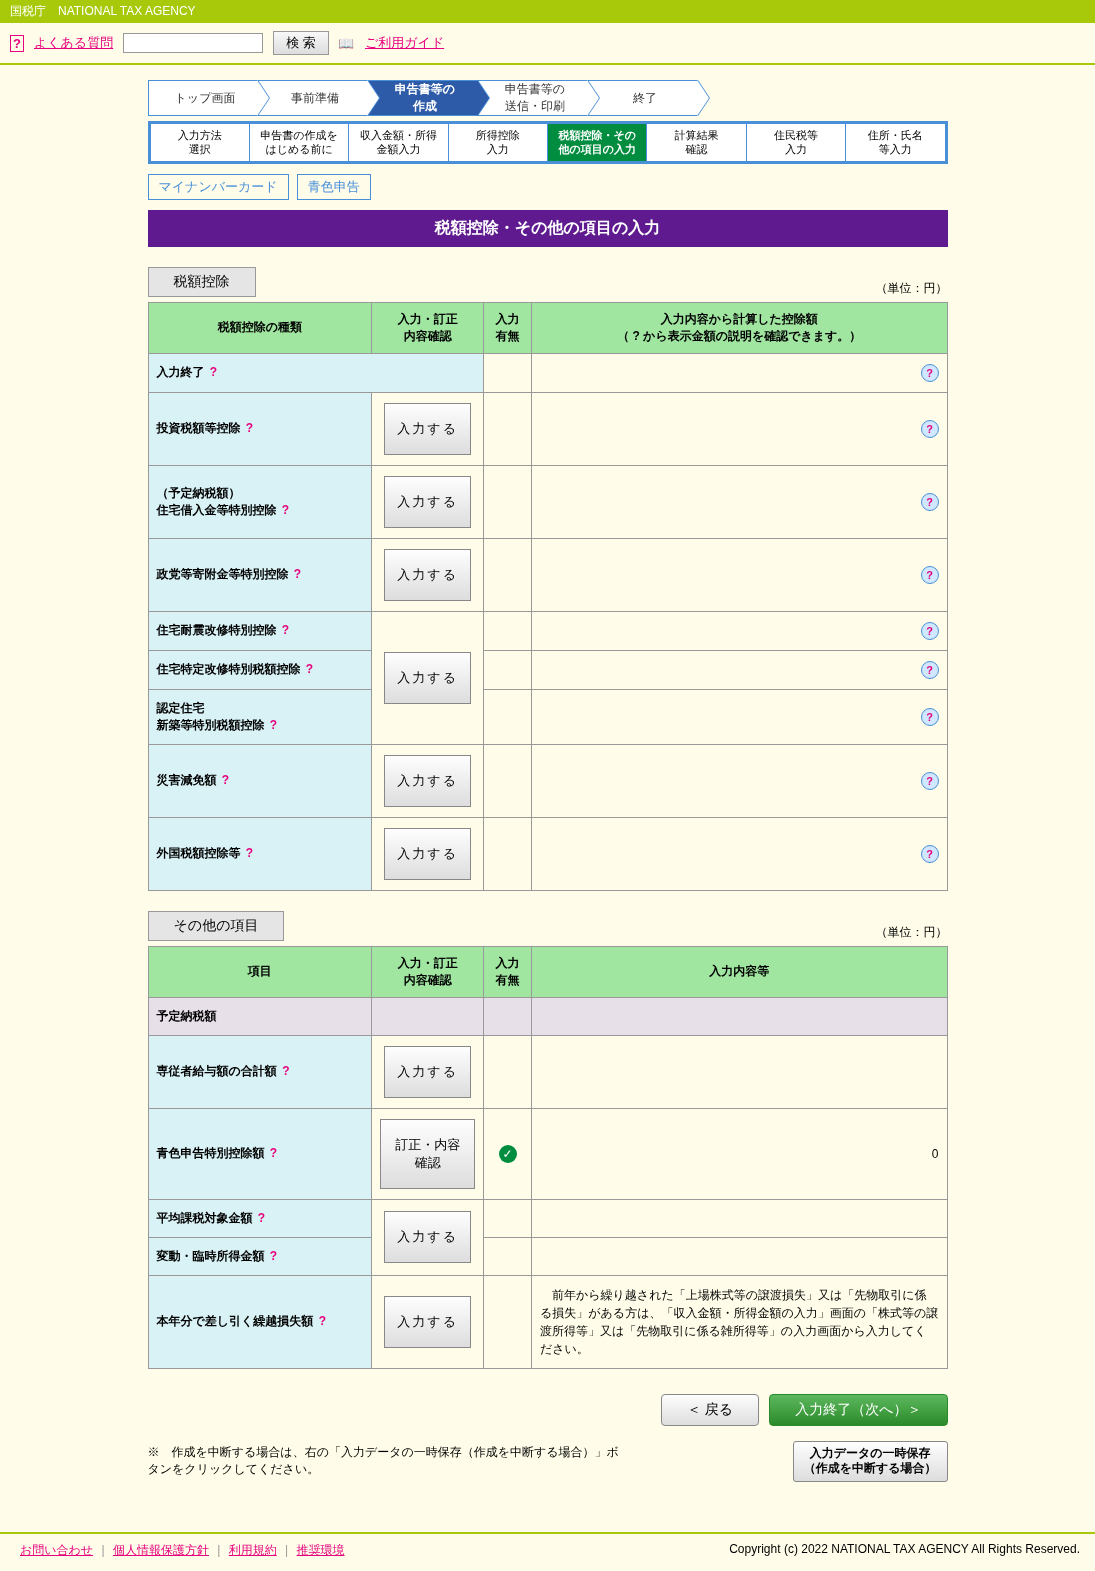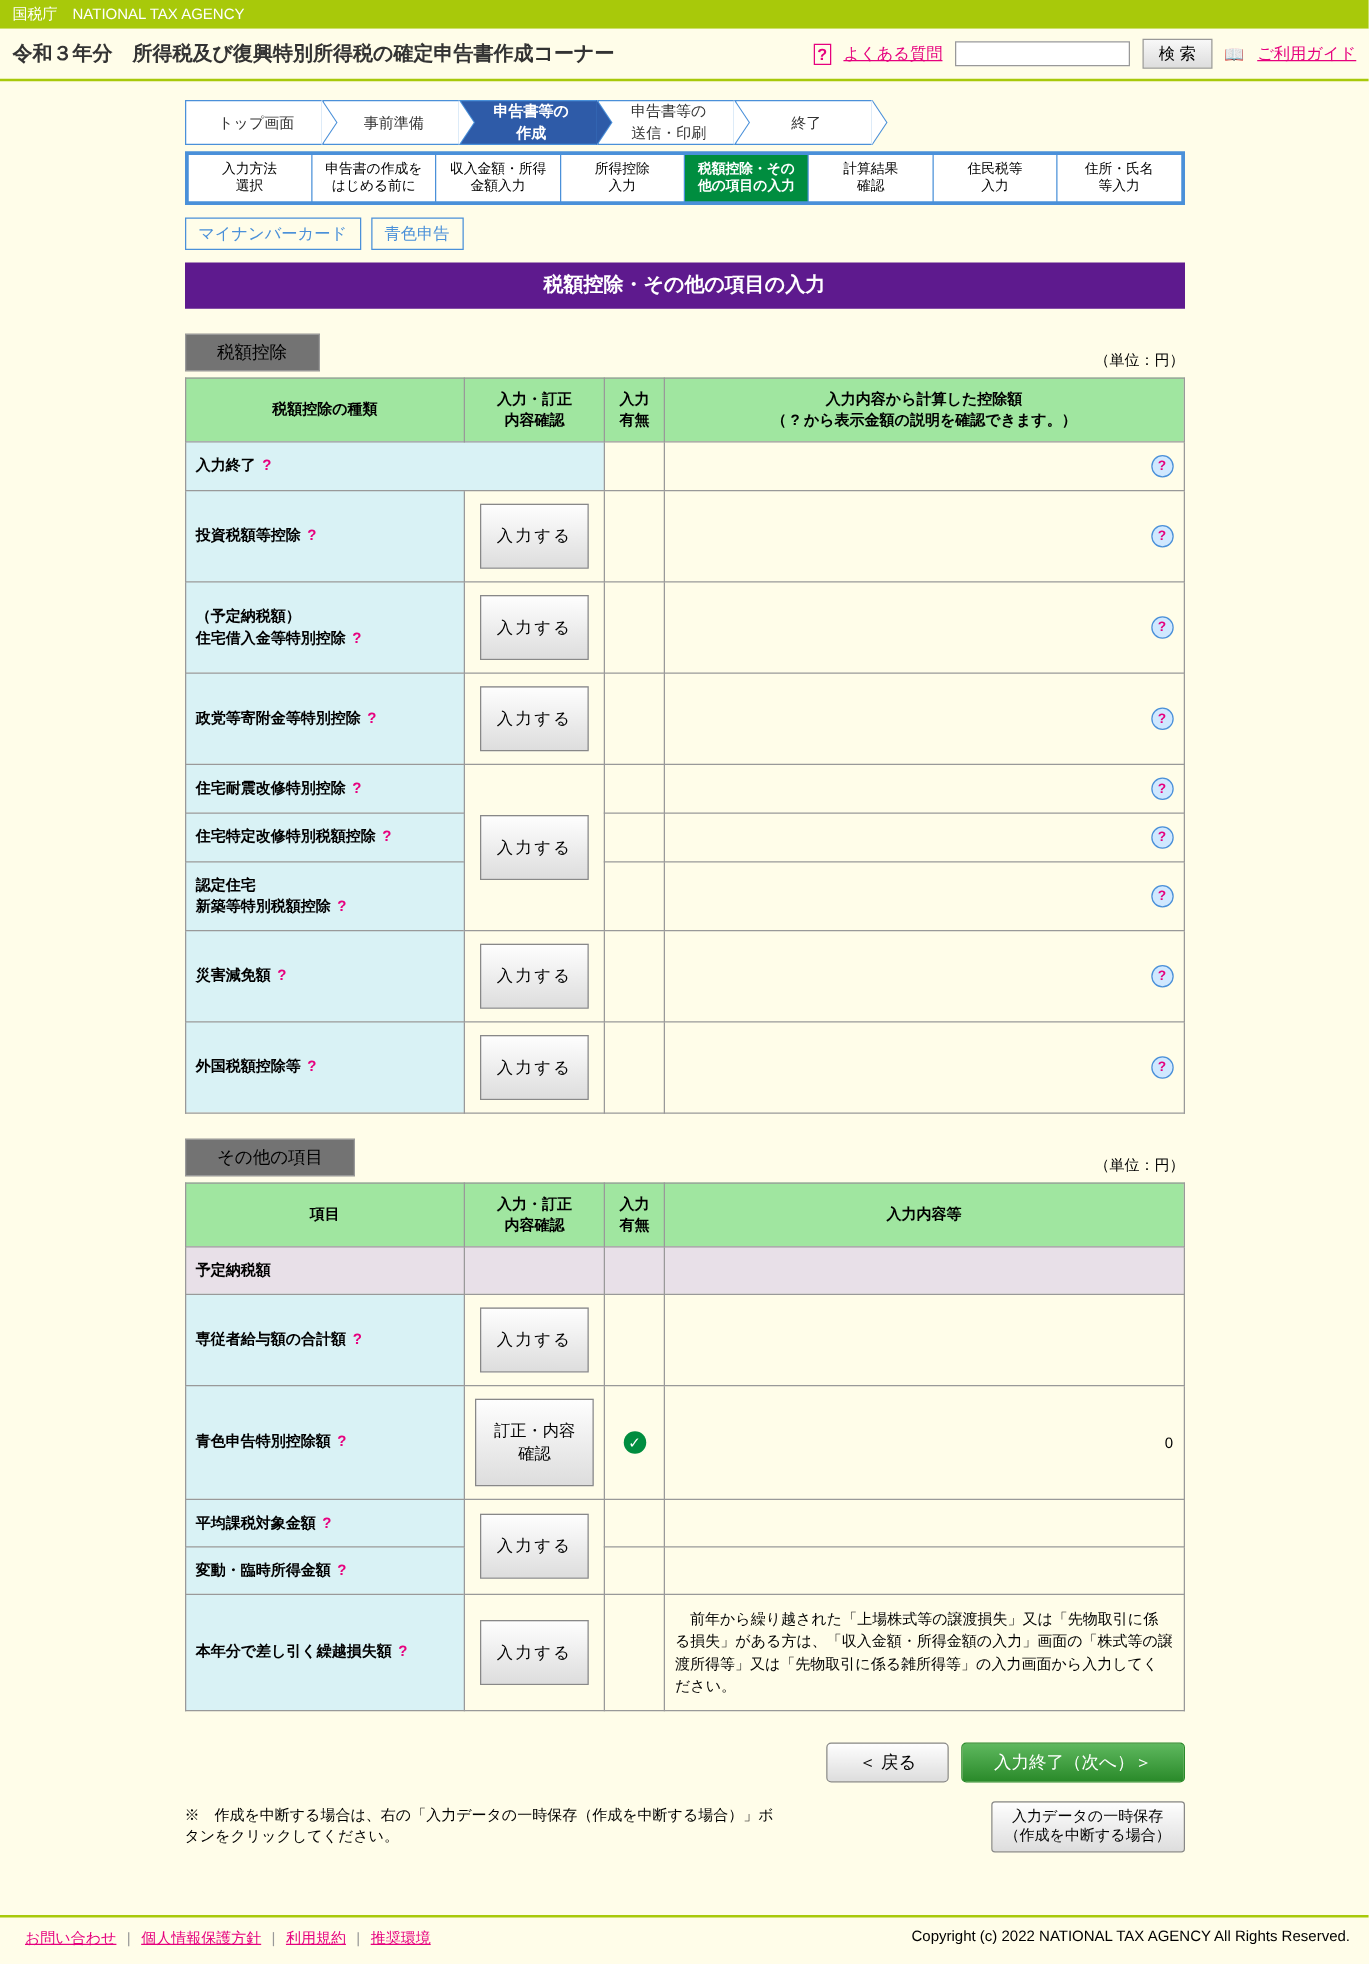--- a/index.html
+++ b/index.html
@@ -57,7 +57,6 @@
 <div class="top-bar">国税庁　NATIONAL TAX AGENCY</div>
 
 <div class="header">
-  <div class="page-title">令和３年分　所得税及び復興特別所得税の確定申告書作成コーナー</div>
   <div class="header-right">
     <span style="color:#e6007e;font-weight:bold;border:1px solid #e6007e;padding:0 2px;">?</span>
     <a href="#" class="faq-link">よくある質問</a>

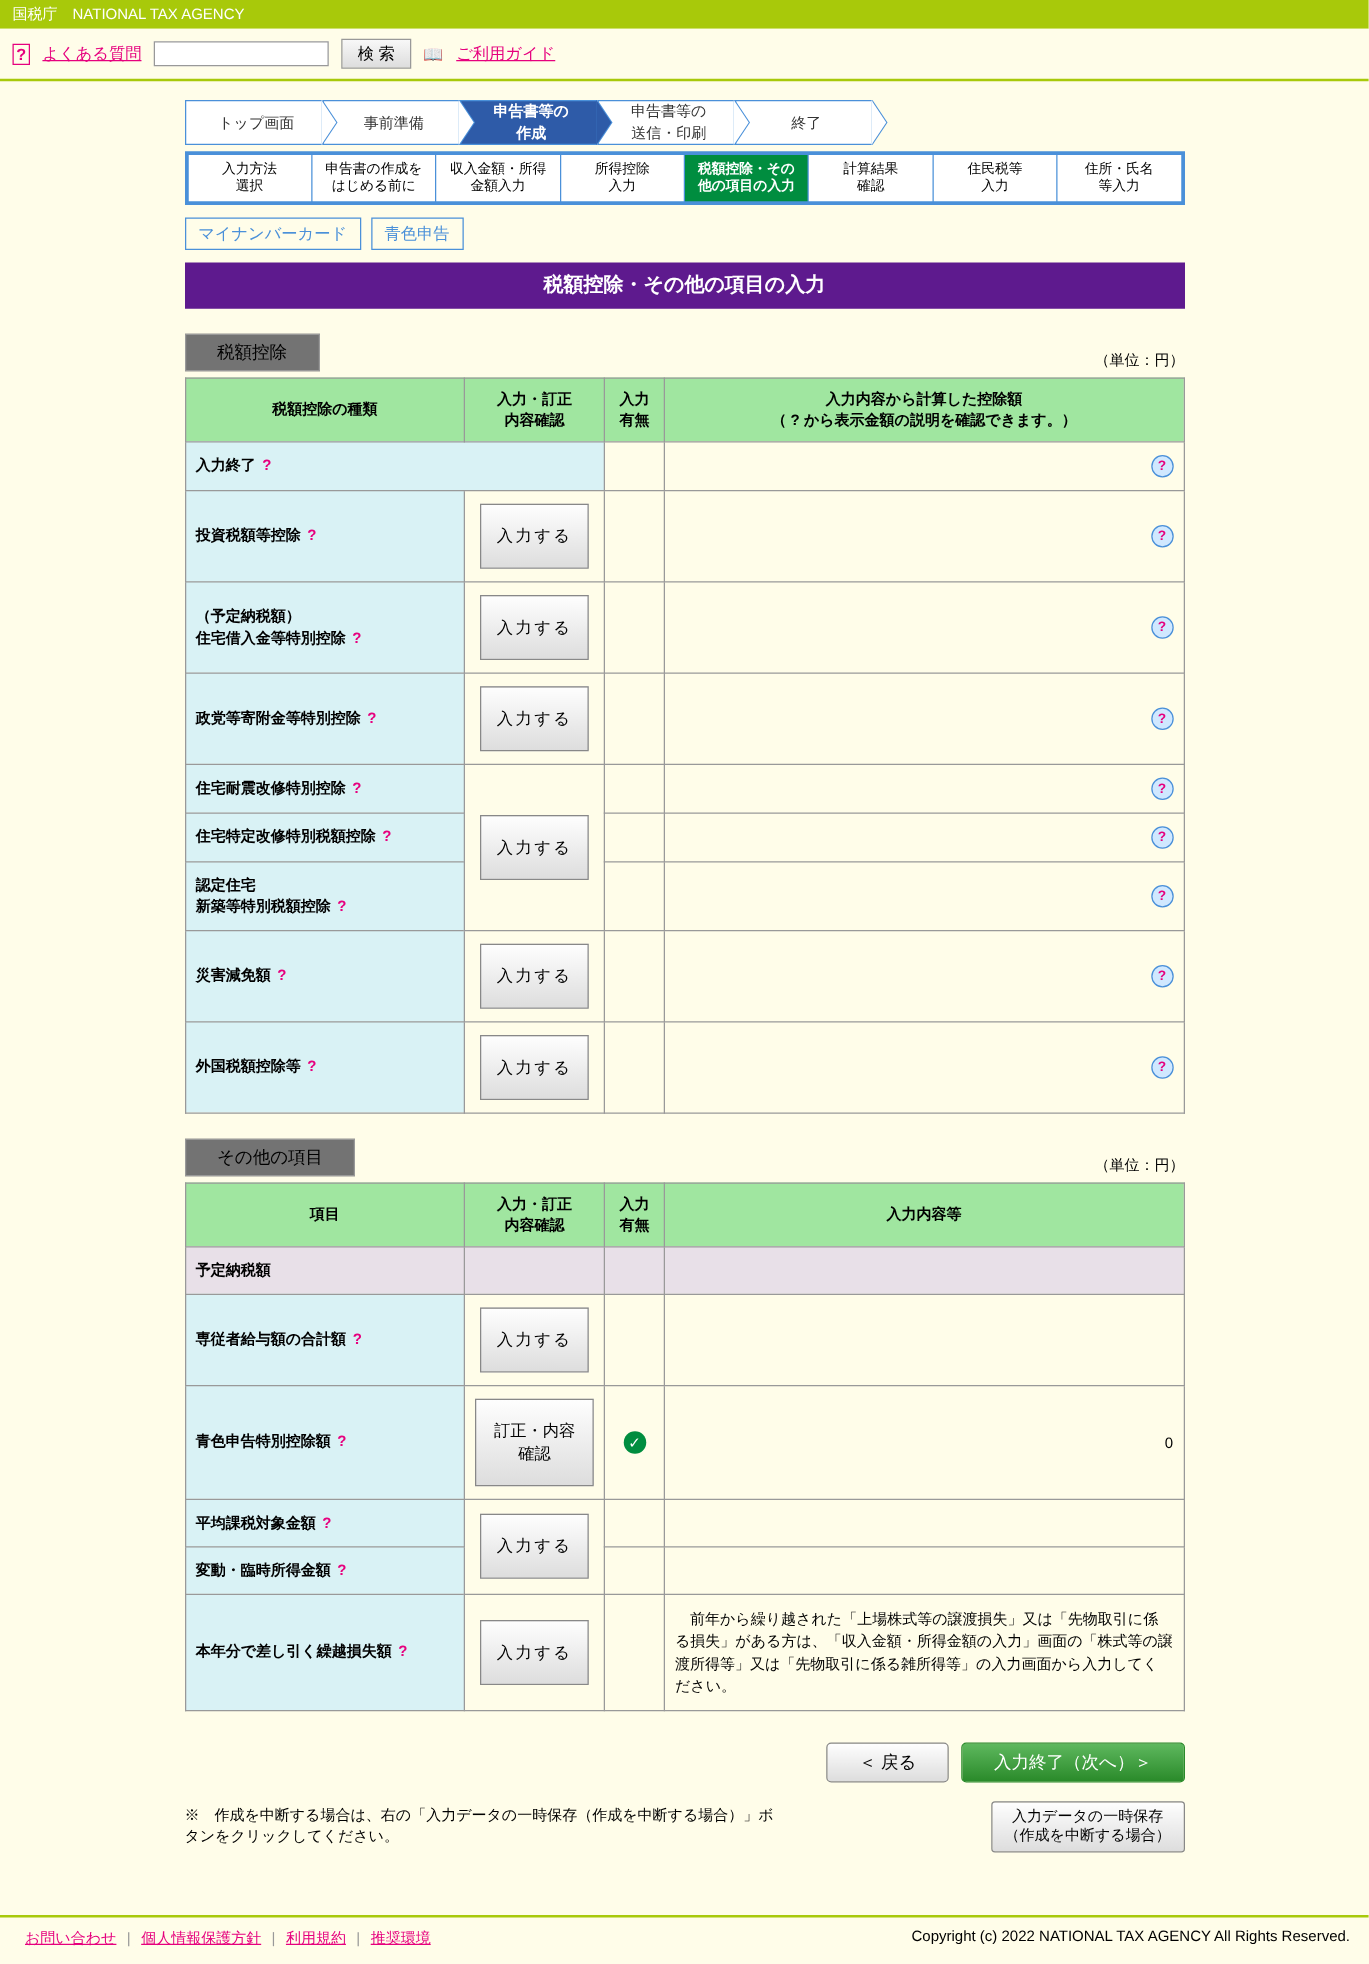--- a/index.html
+++ b/index.html
@@ -26,7 +26,7 @@
 .tag { border: 1px solid #4a90d9; color: #4a90d9; padding: 3px 10px; font-size: 13px; }
 .section-header { background: #5e1a8e; color: #fff; text-align: center; padding: 8px; font-size: 16px; font-weight: bold; margin-bottom: 20px; }
 .sub-heading-row { display: flex; justify-content: space-between; align-items: flex-end; margin: 20px 0 5px; }
-.sub-heading { border: 1px solid #999; padding: 5px 25px; font-size: 14px; background: #737373; }
+.sub-heading { border: 1px solid #999; padding: 5px 25px; font-size: 14px; background: #e5e5e5; }
 .unit { font-size: 12px; }
 table.data { width: 100%; border-collapse: collapse; border: 1px solid #999; }
 table.data th { background: #a0e6a0; border: 1px solid #999; padding: 8px 4px; font-size: 12px; font-weight: bold; text-align: center; }

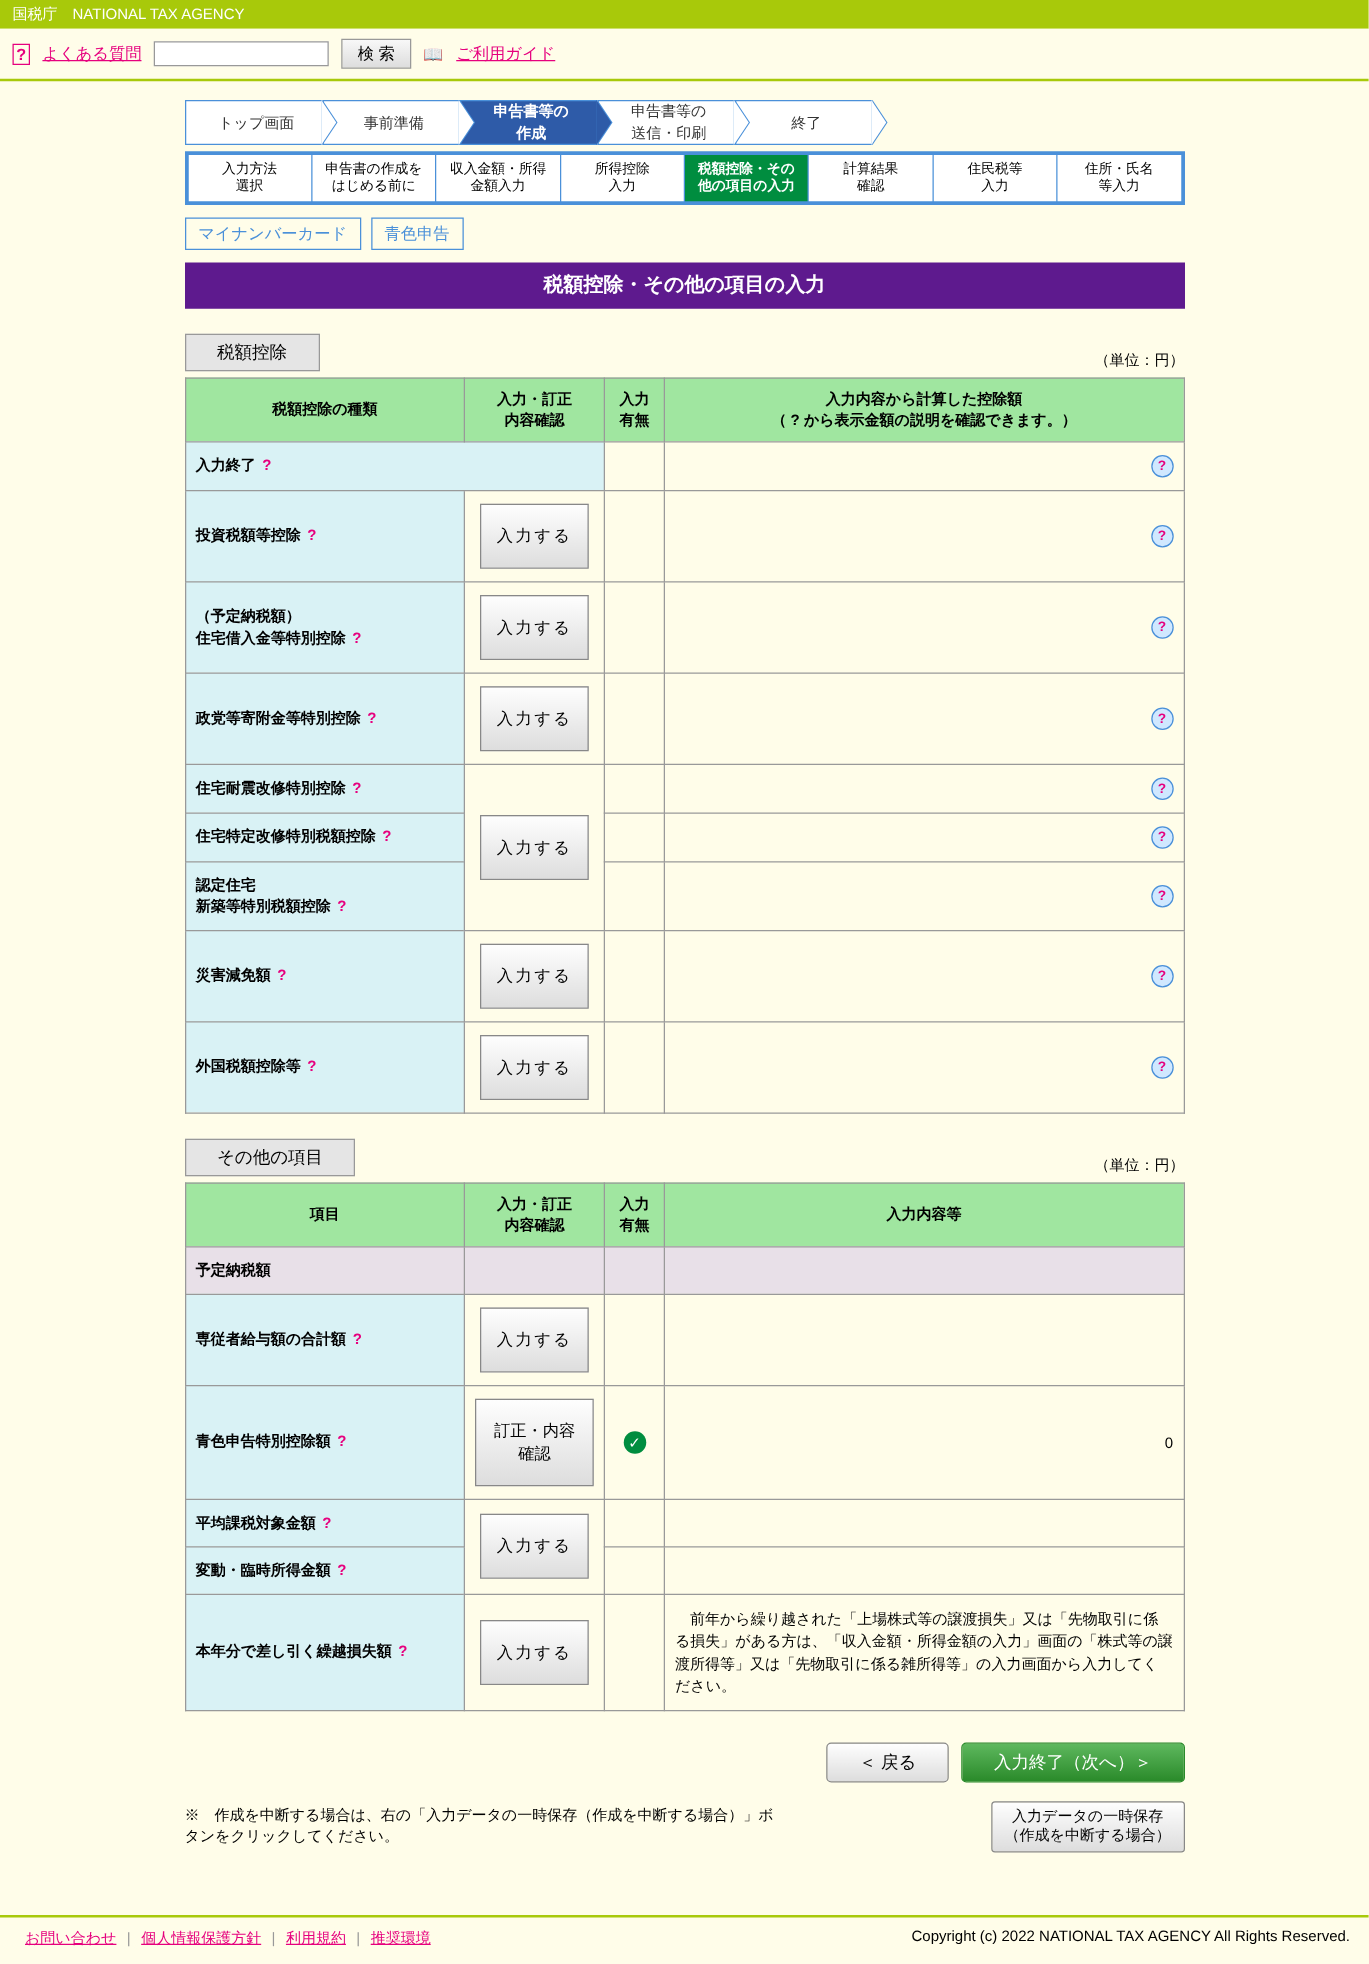--- a/index.html
+++ b/index.html
@@ -233,7 +233,7 @@
 
   <div class="save-row">
     <div class="save-note">※　作成を中断する場合は、右の「入力データの一時保存（作成を中断する場合）」ボタンをクリックしてください。</div>
-    <button class="save-btn" style="white-space:pre;">入力データの一時保存
+    <button class="save-btn" style="white-space:pre;font-weight:bold;">入力データの一時保存
 （作成を中断する場合）</button>
   </div>
 </div>

